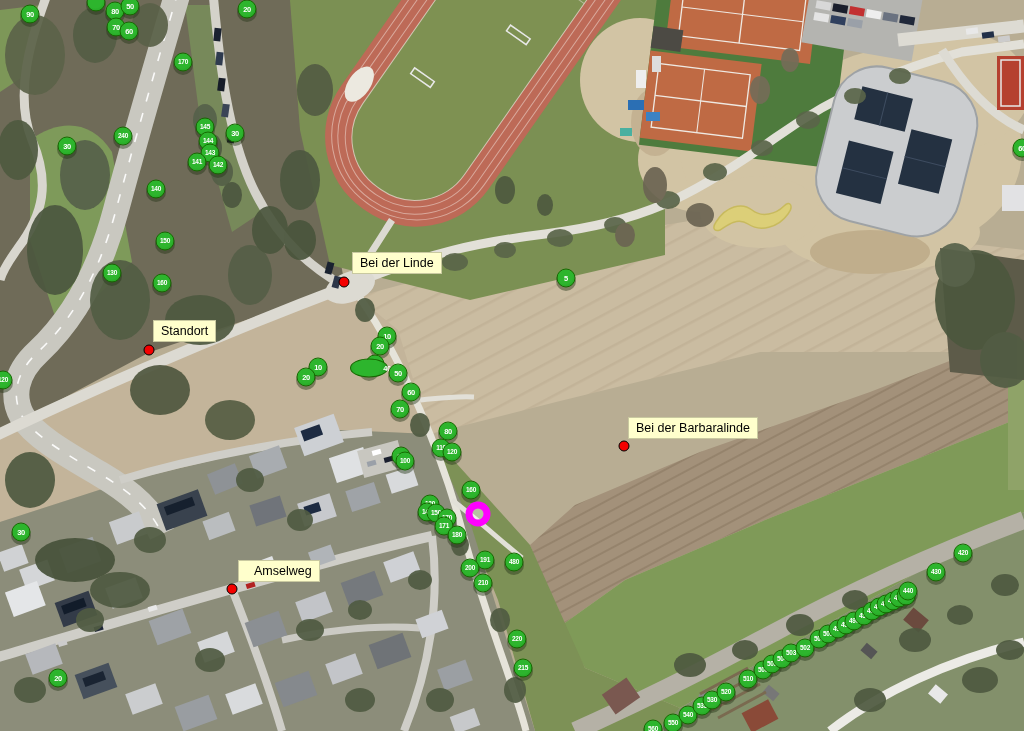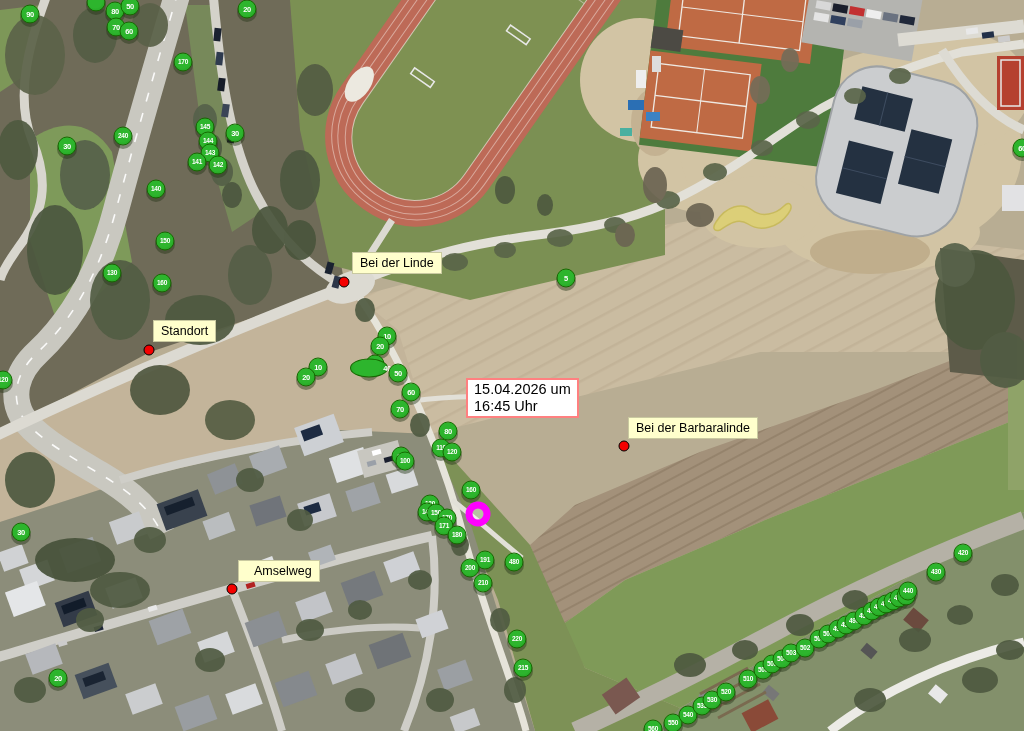--- a/index.html
+++ b/index.html
@@ -604,10 +604,6 @@
       <div class="poi-label" style="left: 238px; top: 560px; padding-left: 15px;">Amselweg</div>
       <div class="poi-dot" style="left: 624px; top: 446px;"></div>
       <div class="poi-label" style="left: 628px; top: 417px;">Bei der Barbaralinde</div>
-      <div class="note" style="left: 466px; top: 378px;">
-        <div>15.04.2026 um</div>
-        <div>16:45 Uhr</div>
-      </div>
     </div>
 
 <div class="highlight-ring" style="left: 478px; top: 514px;"></div>

